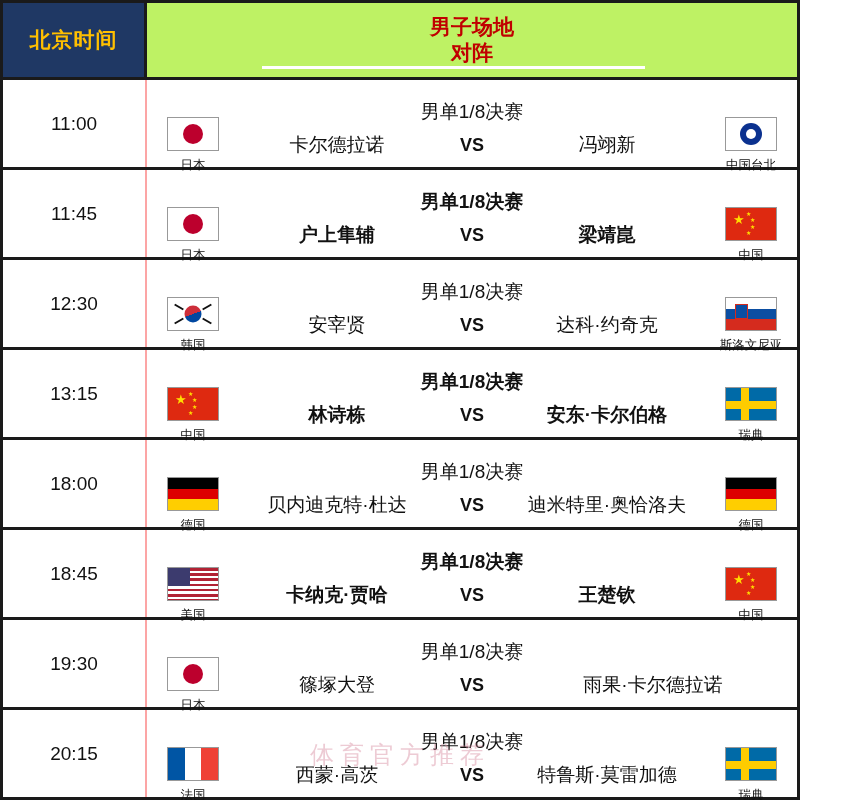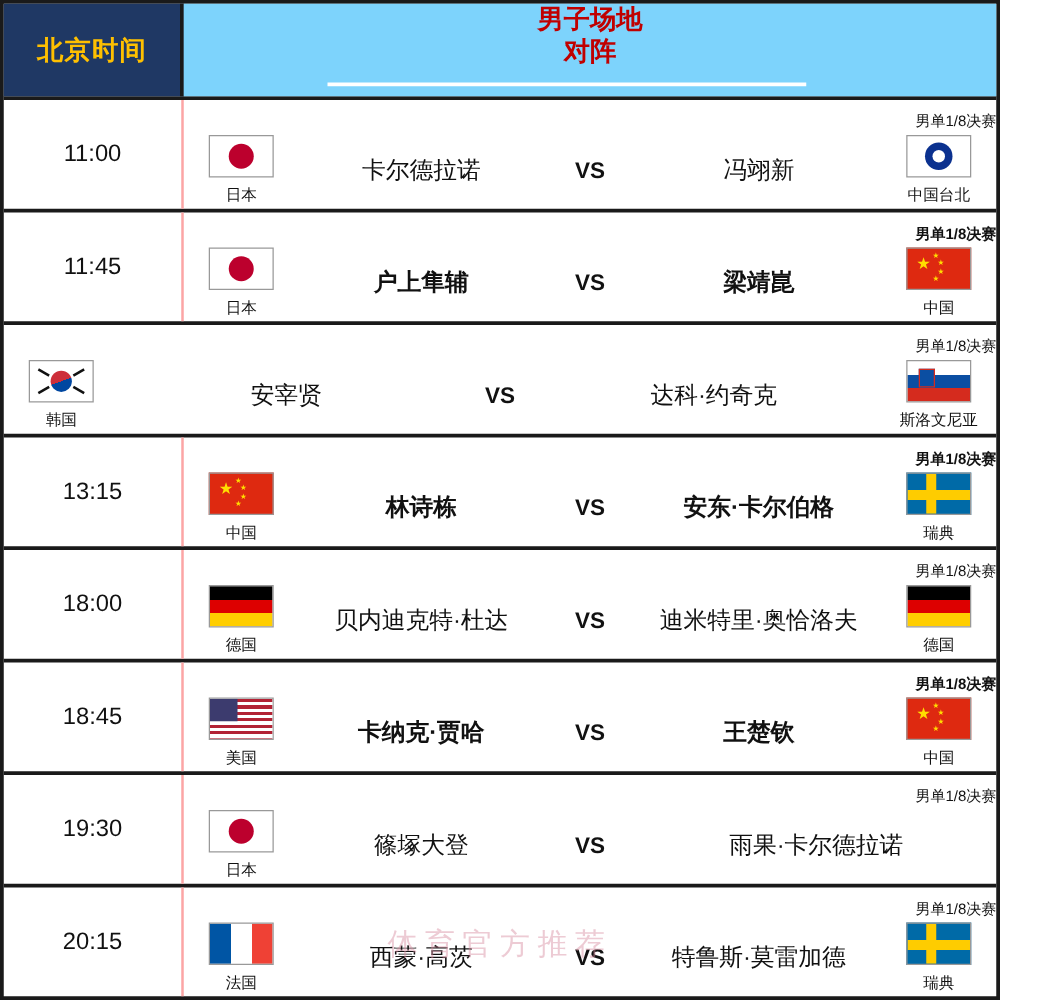--- a/index.html
+++ b/index.html
@@ -47,9 +47,10 @@
   }
   .header-main {
     flex: 1 1 auto;
-    background: #7dd3fc;
+    background: #bef264;
     position: relative;
     display: flex;
+    align-items: center;
     justify-content: center;
   }
   .header-main-inner {

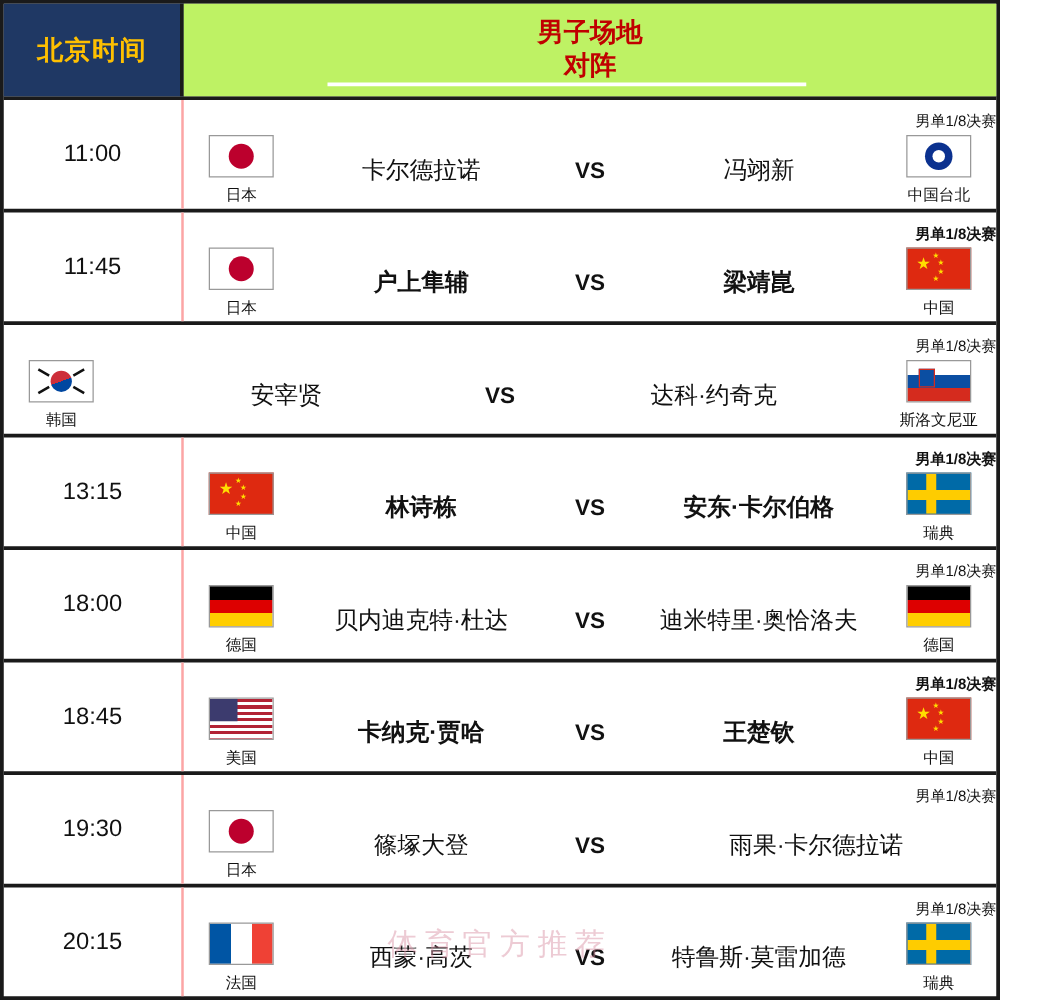--- a/index.html
+++ b/index.html
@@ -104,9 +104,9 @@
     box-sizing: border-box;
   }
   .event {
-    text-align: right;
-    font-size: 12px;
-    padding-top: 10px;
+    text-align: center;
+    font-size: 19px;
+    padding-top: 20px;
     color: #111;
     line-height: 1.25;
   }

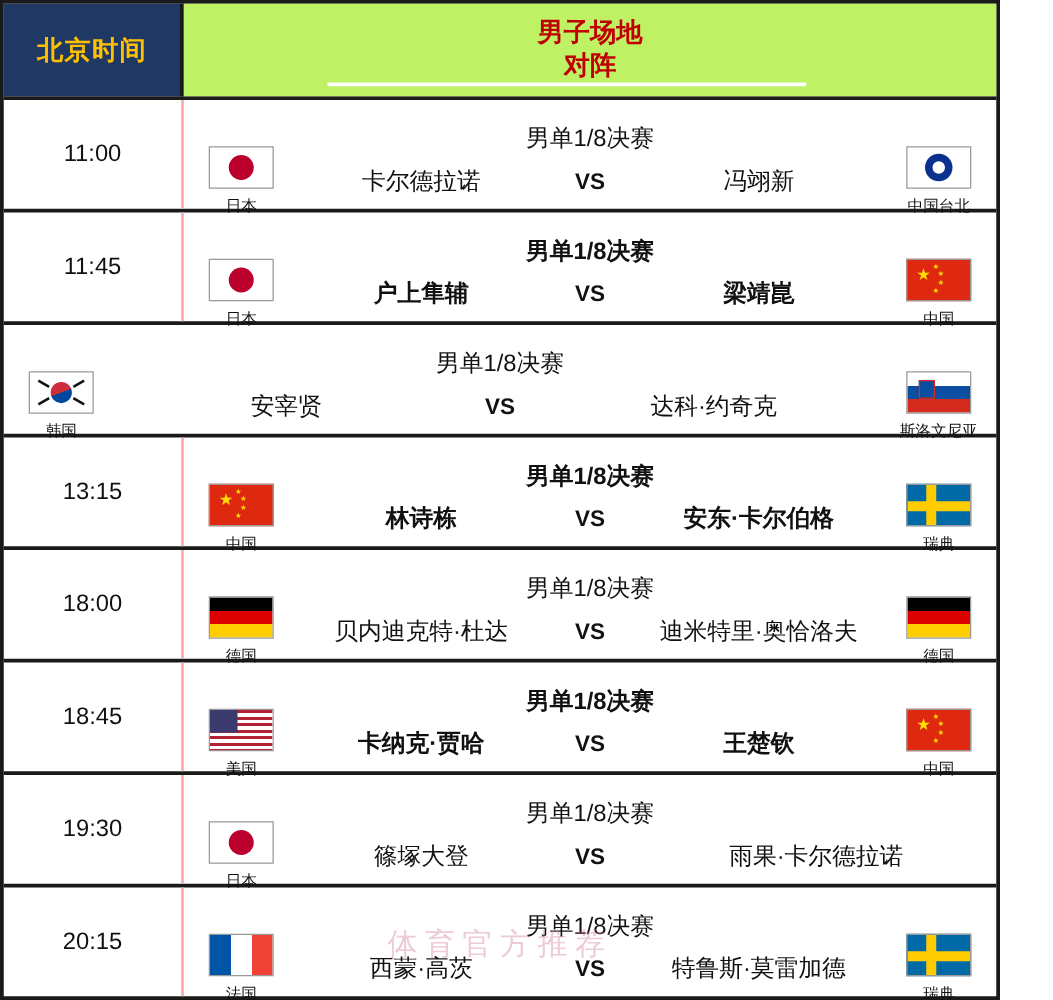--- a/index.html
+++ b/index.html
@@ -365,6 +365,7 @@
         </div>
       </div>
       <div class="row">
+        <div class="cell-time">12:30</div>
         <div class="cell-match">
           <div class="event">男单1/8决赛</div>
           <div class="matchline">

